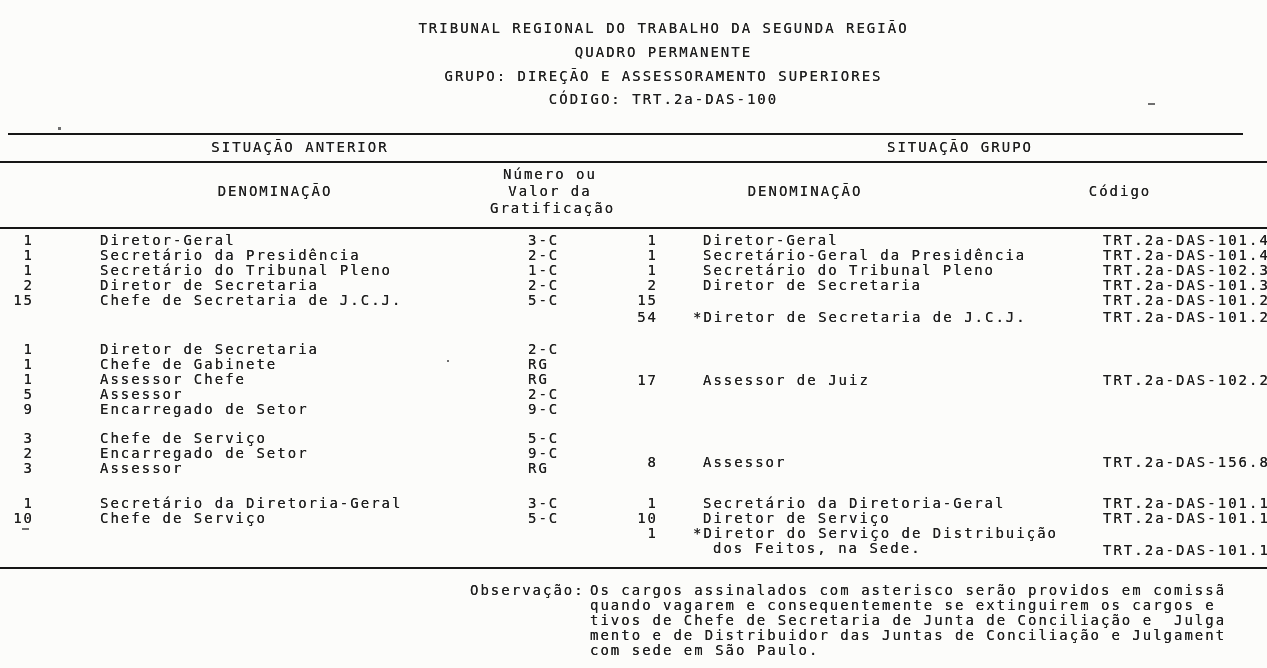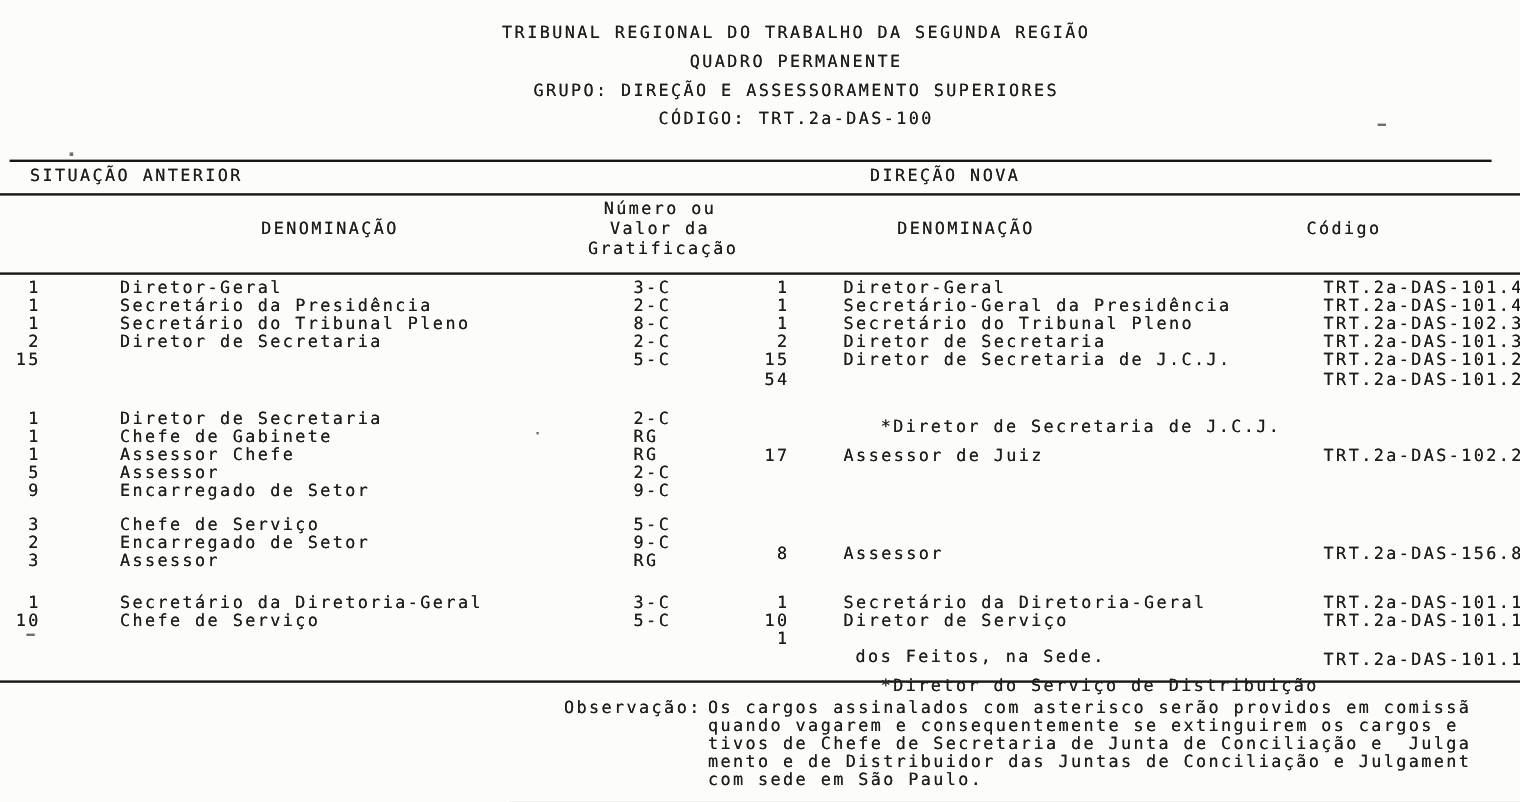--- a/index.html
+++ b/index.html
@@ -18,7 +18,7 @@
   .title-line{position:absolute;left:60px;width:1207px;text-align:center;white-space:pre;}
   .rule{position:absolute;height:2px;background:#161616;}
   .hdr{position:absolute;text-align:center;white-space:pre-line;line-height:17px;}
-  .sec{position:absolute;white-space:pre;margin-left:25px;}
+  .sec{position:absolute;text-align:center;white-space:pre;}
   .l-num{left:6px;width:28px;text-align:right;}
   .l-den{left:100px;}
   .l-sym{left:528px;}

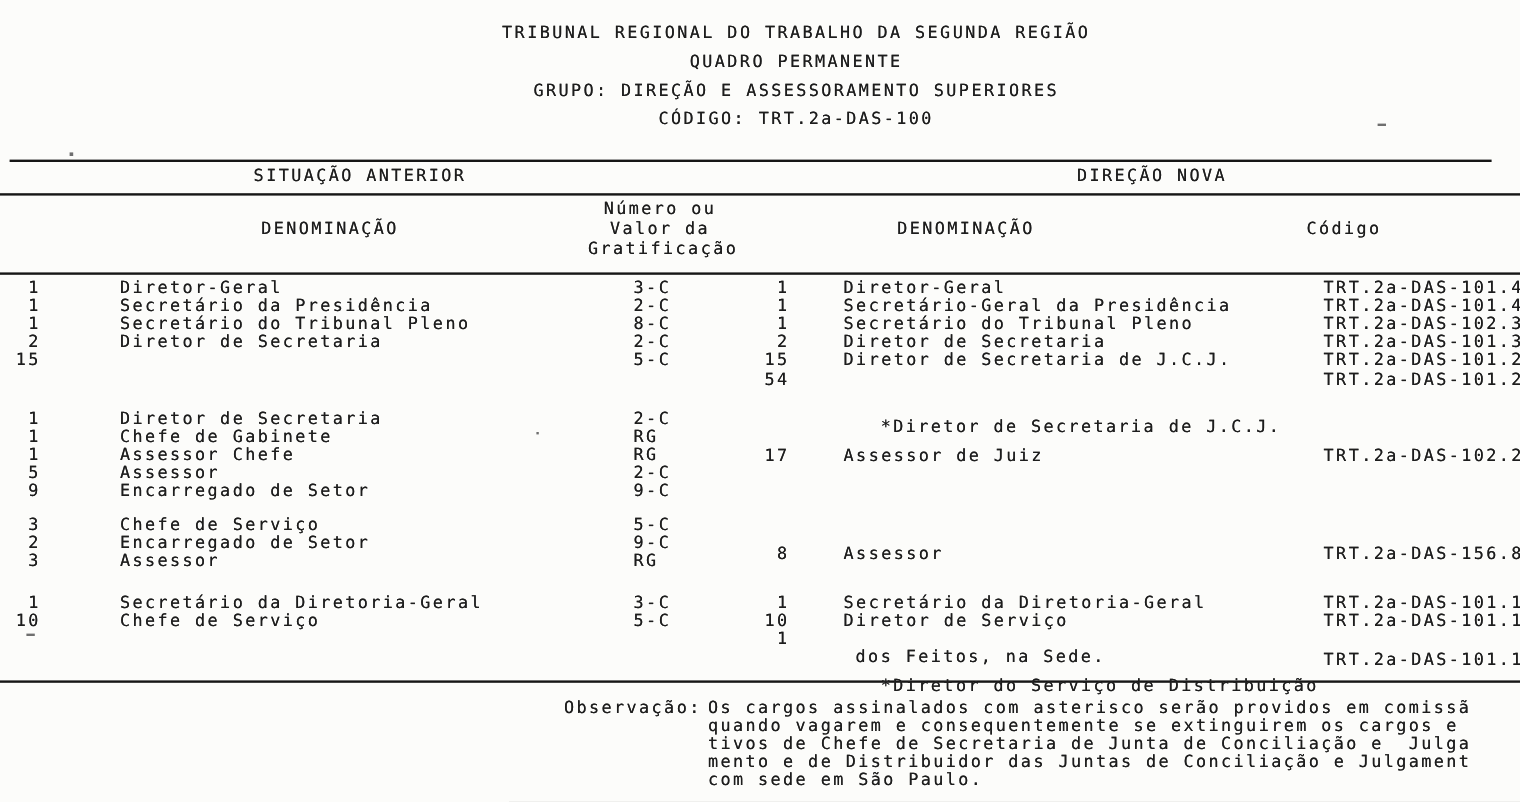--- a/index.html
+++ b/index.html
@@ -46,7 +46,7 @@
   <div class="rule" style="top:567px;left:0;width:1267px"></div>
 
   <div class="sec" style="top:139px;left:0;width:600px">SITUAÇÃO ANTERIOR</div>
-  <div class="sec" style="top:139px;left:700px;width:520px">DIREÇÃO NOVA</div>
+  <div class="sec" style="top:139px;left:700px;width:520px">SITUAÇÃO GRUPO</div>
 
   <div class="hdr" style="top:183px;left:160px;width:230px">DENOMINAÇÃO</div>
   <div class="hdr" style="top:166px;left:490px;width:120px">Número ou

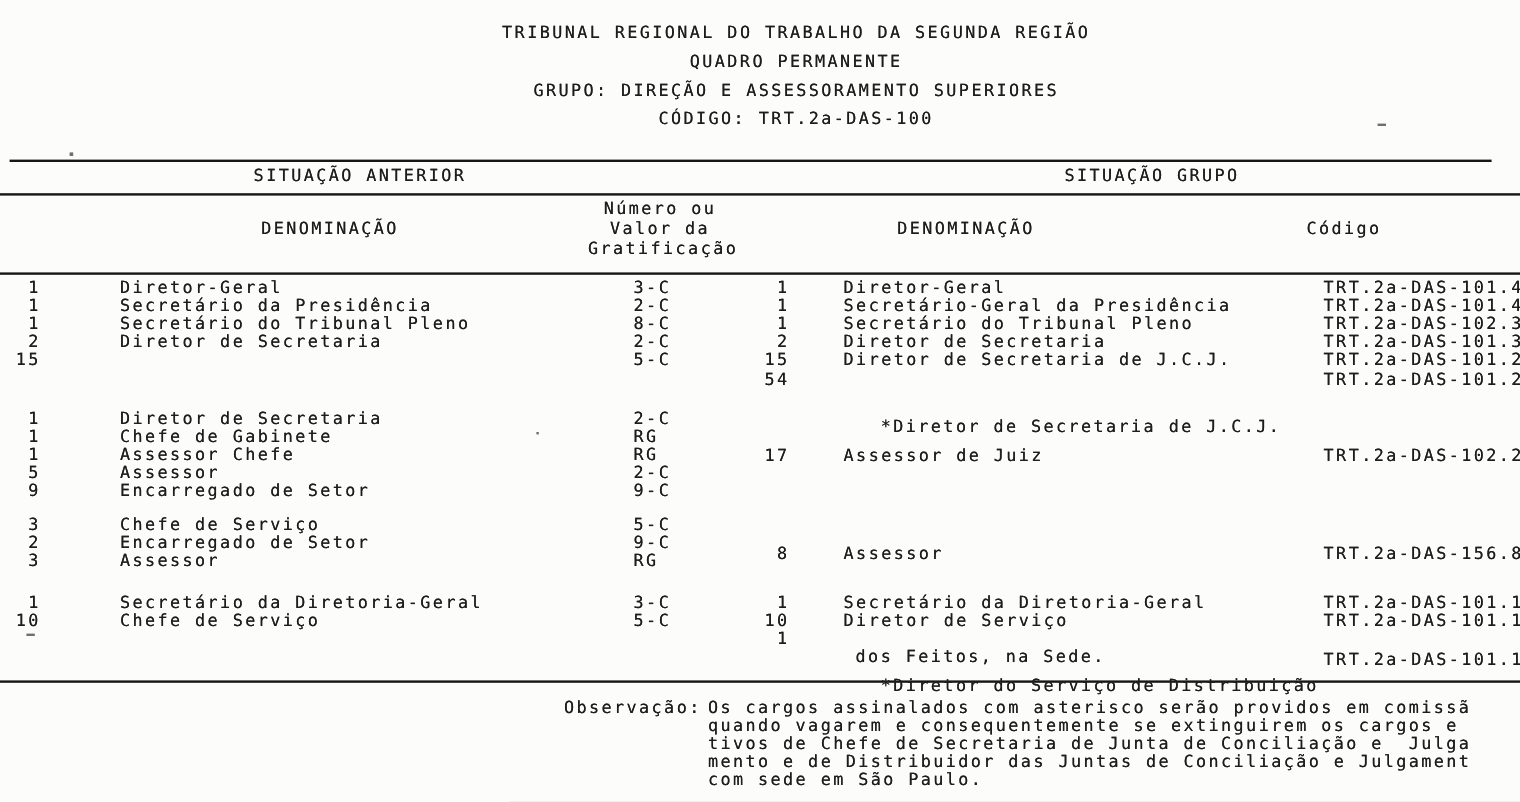--- a/index.html
+++ b/index.html
@@ -65,7 +65,7 @@
 
   <span class="abs l-num" style="top:263px">1</span>
   <span class="abs l-den" style="top:263px">Secretário do Tribunal Pleno</span>
-  <span class="abs l-sym" style="top:263px">8-C</span>
+  <span class="abs l-sym" style="top:263px">1-C</span>
 
   <span class="abs l-num" style="top:278px">2</span>
   <span class="abs l-den" style="top:278px">Diretor de Secretaria</span>

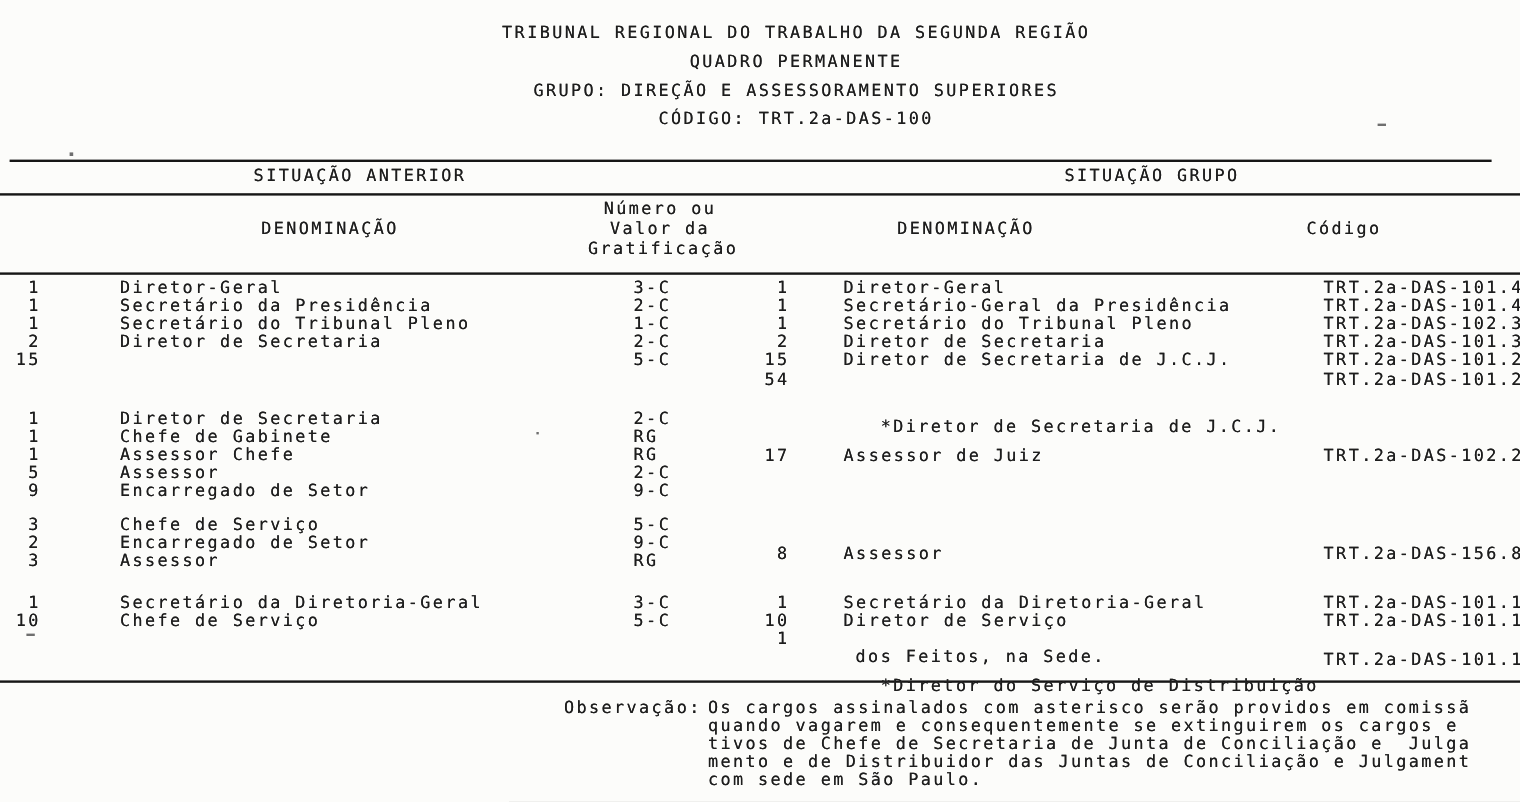--- a/index.html
+++ b/index.html
@@ -72,6 +72,7 @@
   <span class="abs l-sym" style="top:278px">2-C</span>
 
   <span class="abs l-num" style="top:293px">15</span>
+  <span class="abs l-den" style="top:293px">Chefe de Secretaria de J.C.J.</span>
   <span class="abs l-sym" style="top:293px">5-C</span>
 
   <span class="abs l-num" style="top:342px">1</span>

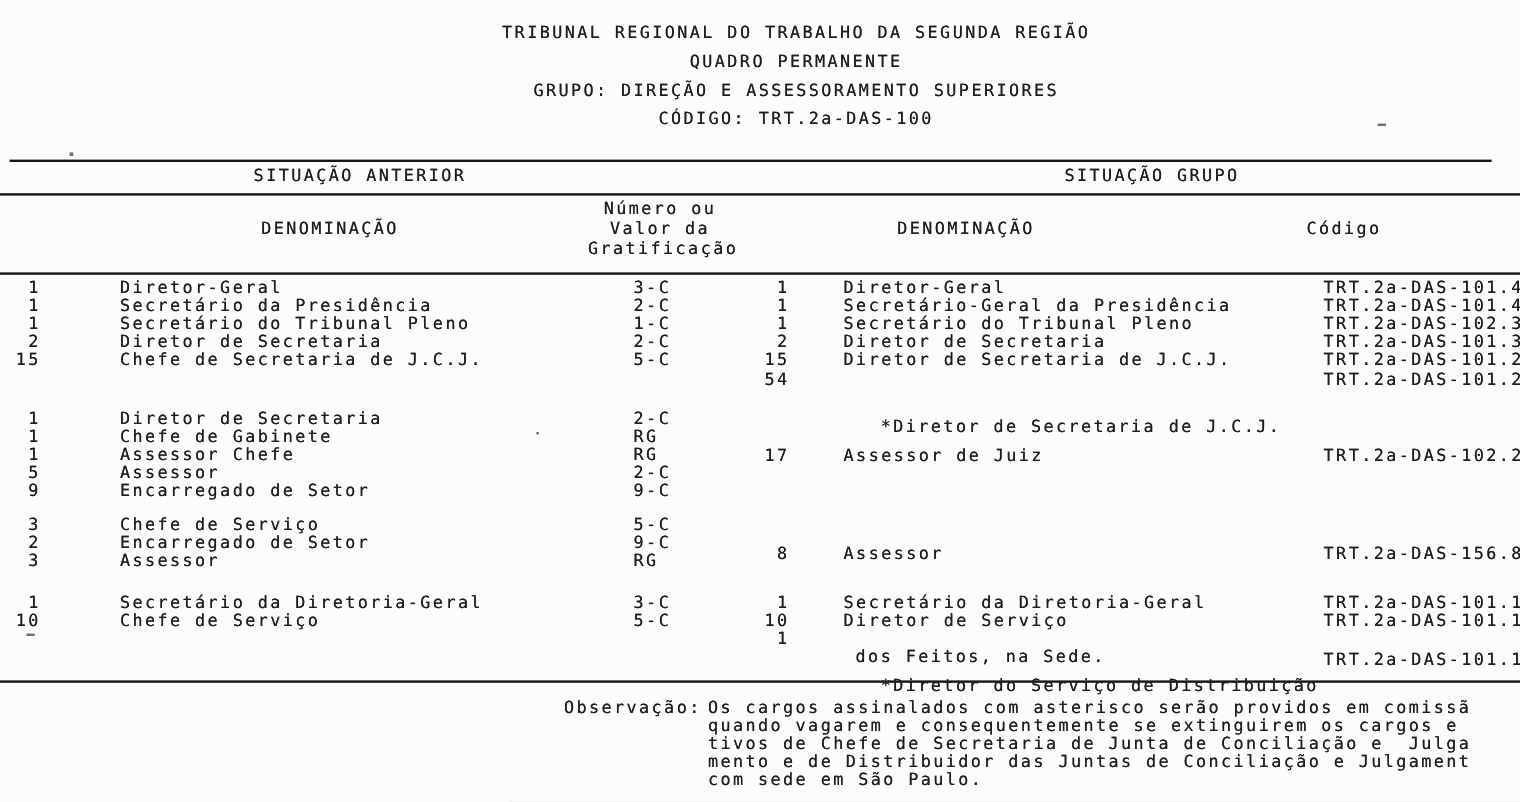--- a/index.html
+++ b/index.html
@@ -132,7 +132,6 @@
   <span class="abs r-cod" style="top:278px">TRT.2a-DAS-101.3</span>
 
   <span class="abs r-num" style="top:293px">15</span>
-  <span class="abs r-den" style="top:293px">Diretor de Secretaria de J.C.J.</span>
   <span class="abs r-cod" style="top:293px">TRT.2a-DAS-101.2</span>
 
   <span class="abs r-num" style="top:310px">54</span>

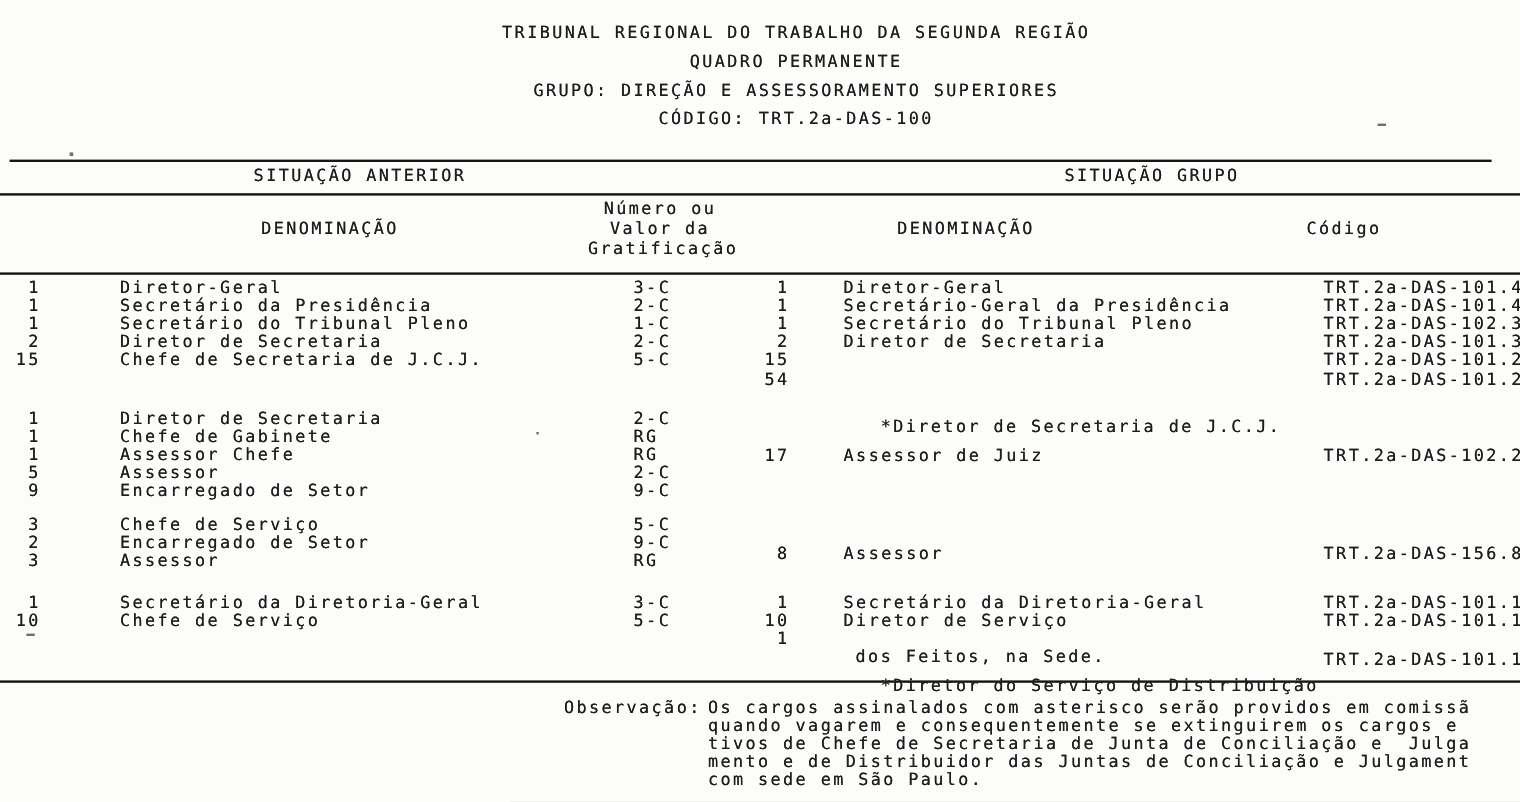--- a/index.html
+++ b/index.html
@@ -24,7 +24,7 @@
   .l-sym{left:528px;}
   .r-num{left:634px;width:24px;text-align:right;}
   .r-den{left:703px;}
-  .r-den-star{left:734px;margin-top:39px;}
+  .r-den-star{left:693px;}
   .r-den-cont{left:713px;}
   .r-cod{left:1063px;margin-left:40px;}
   .artifact{position:absolute;background:#6f6f6f;}

